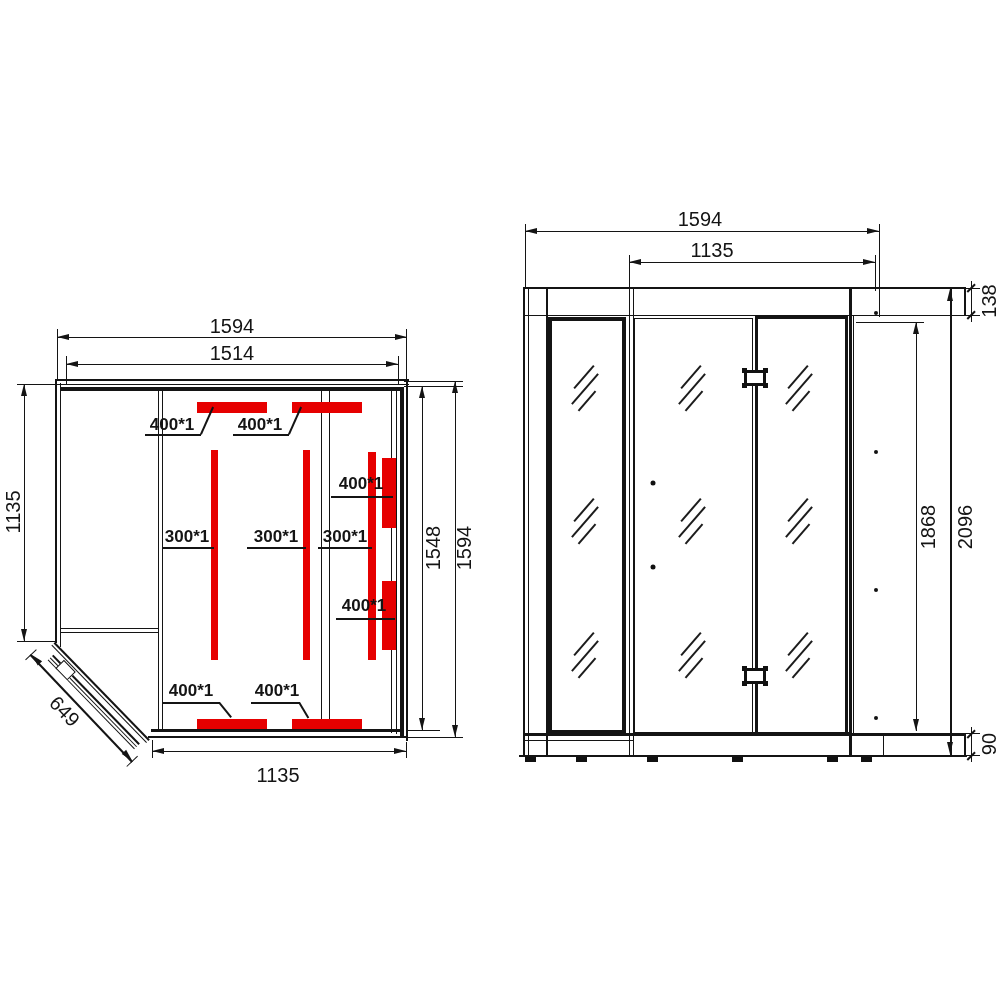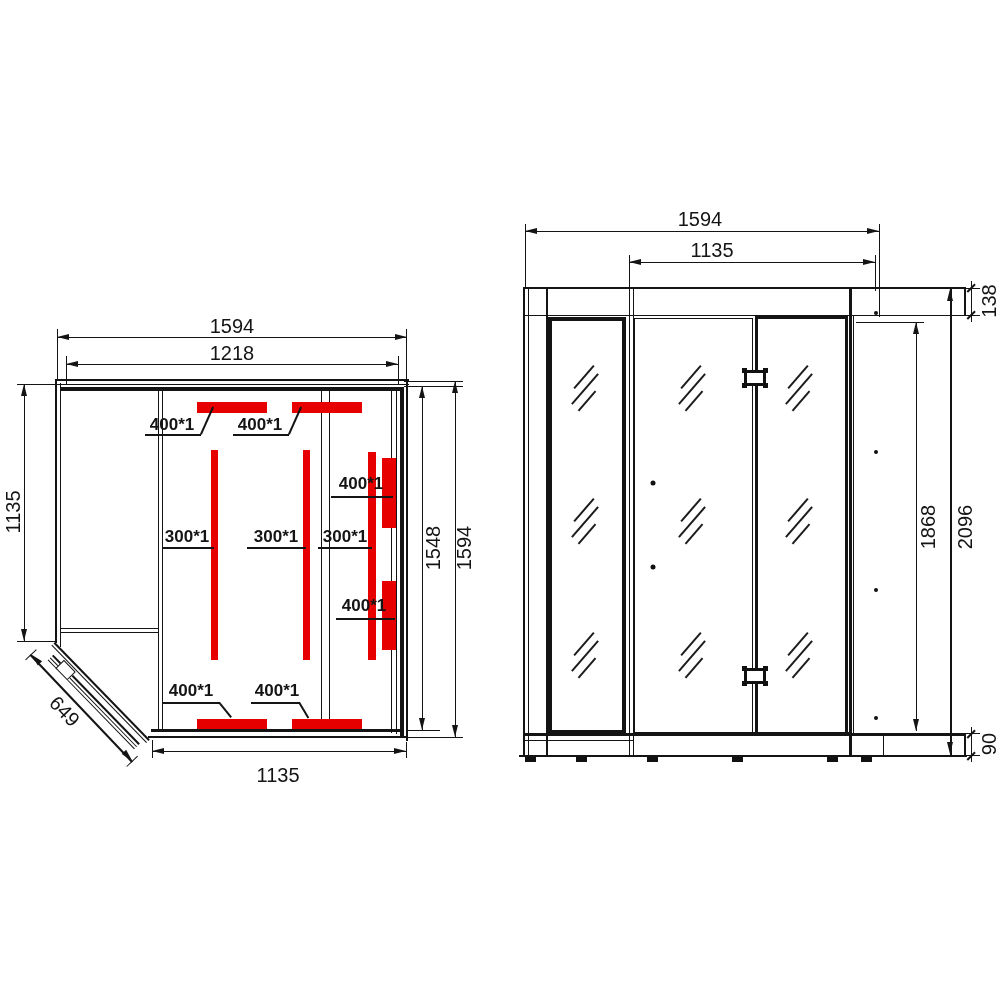--- a/index.html
+++ b/index.html
@@ -43,7 +43,7 @@
   <div class="aR" style="left:386px;top:361px;"></div>
   <div class="v" style="left:66px;top:356px;height:28px;"></div>
   <div class="v" style="left:398px;top:356px;height:28px;"></div>
-  <div class="txt" style="left:232px;top:353px;">1218</div>
+  <div class="txt" style="left:232px;top:353px;">1514</div>
 
   <div class="v" style="left:158px;top:390px;height:341px;"></div>
   <div class="v" style="left:162px;top:390px;height:341px;"></div>

